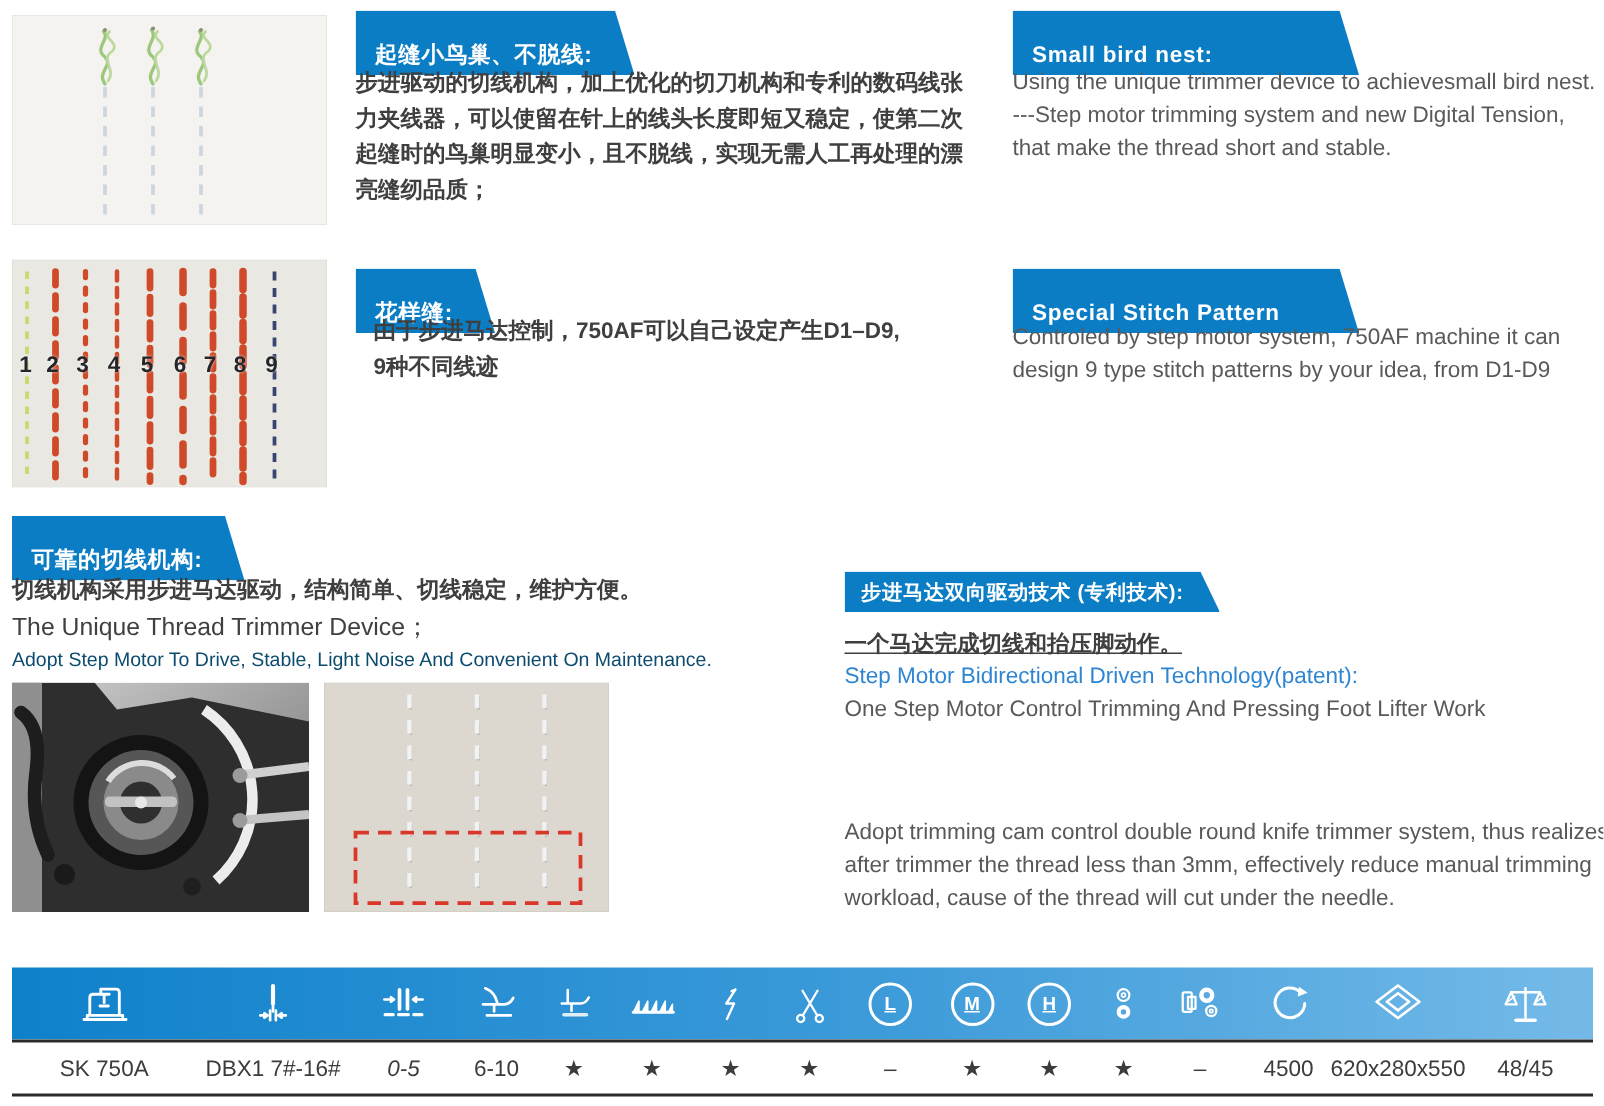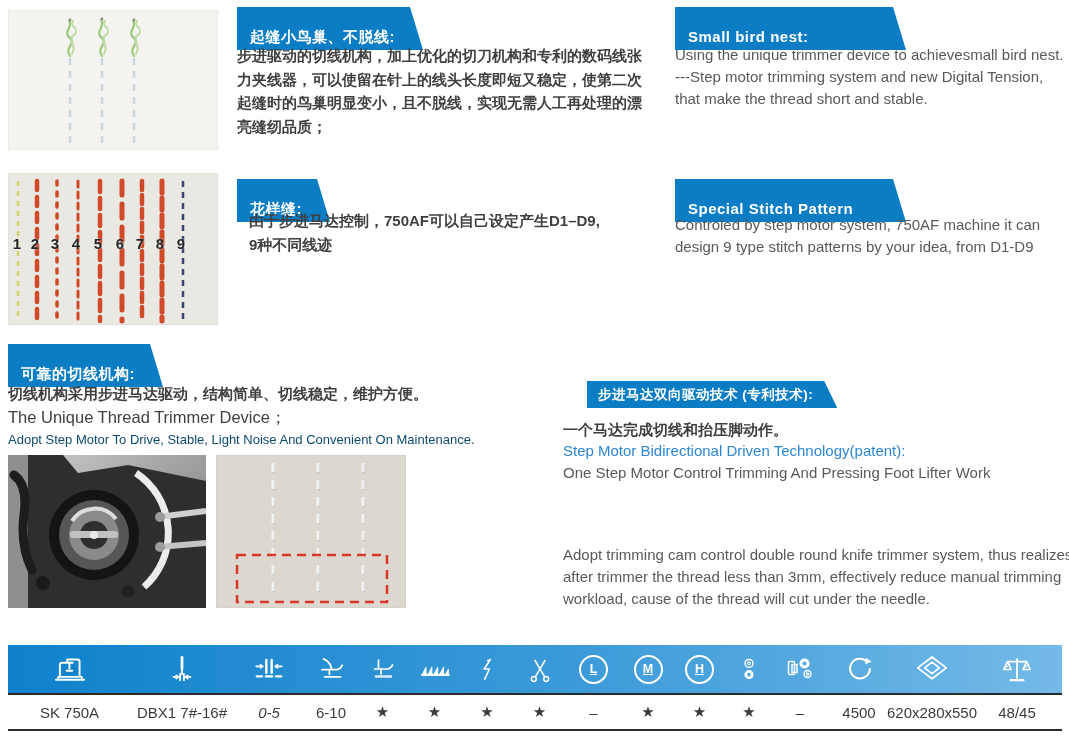--- a/index.html
+++ b/index.html
@@ -163,7 +163,7 @@
     </svg>
   </div>
 
-  <div class="banner small" style="left:563px;top:381px;margin-left:24px;">步进马达双向驱动技术 (专利技术):</div>
+  <div class="banner small" style="left:563px;top:381px;">步进马达双向驱动技术 (专利技术):</div>
   <div class="abs cn" style="left:563px;top:418px;width:505px;">一个马达完成切线和抬压脚动作。</div>
   <div class="abs blue-head2" style="left:563px;top:442px;width:505px;">Step Motor Bidirectional Driven Technology(patent):</div>
   <div class="abs en" style="left:563px;top:462px;width:505px;">One Step Motor Control Trimming And Pressing Foot Lifter Work</div>

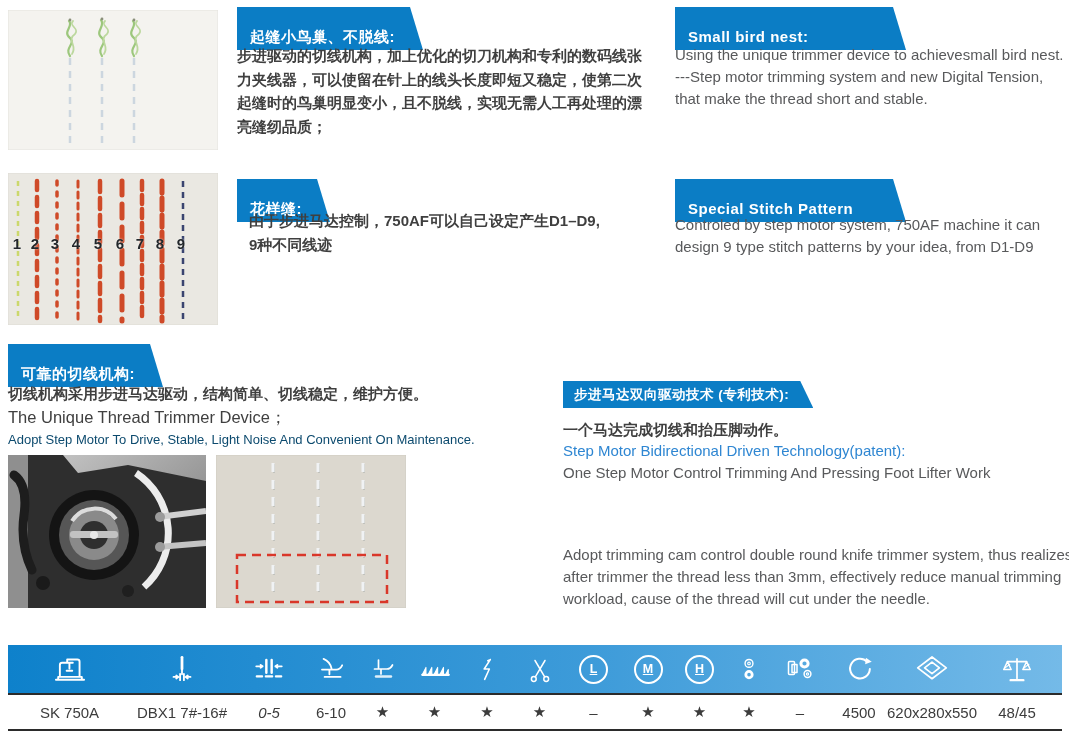--- a/index.html
+++ b/index.html
@@ -164,7 +164,7 @@
   </div>
 
   <div class="banner small" style="left:563px;top:381px;">步进马达双向驱动技术 (专利技术):</div>
-  <div class="abs cn" style="left:563px;top:418px;width:505px;">一个马达完成切线和抬压脚动作。</div>
+  <div class="abs cn" style="left:563px;top:418px;width:505px;text-decoration:underline;">一个马达完成切线和抬压脚动作。</div>
   <div class="abs blue-head2" style="left:563px;top:442px;width:505px;">Step Motor Bidirectional Driven Technology(patent):</div>
   <div class="abs en" style="left:563px;top:462px;width:505px;">One Step Motor Control Trimming And Pressing Foot Lifter Work</div>
   <div class="abs en" style="left:563px;top:544px;width:512px;">Adopt trimming cam control double round knife trimmer system, thus realizes after trimmer the thread less than 3mm, effectively reduce manual trimming workload, cause of the thread will cut under the needle.</div>

